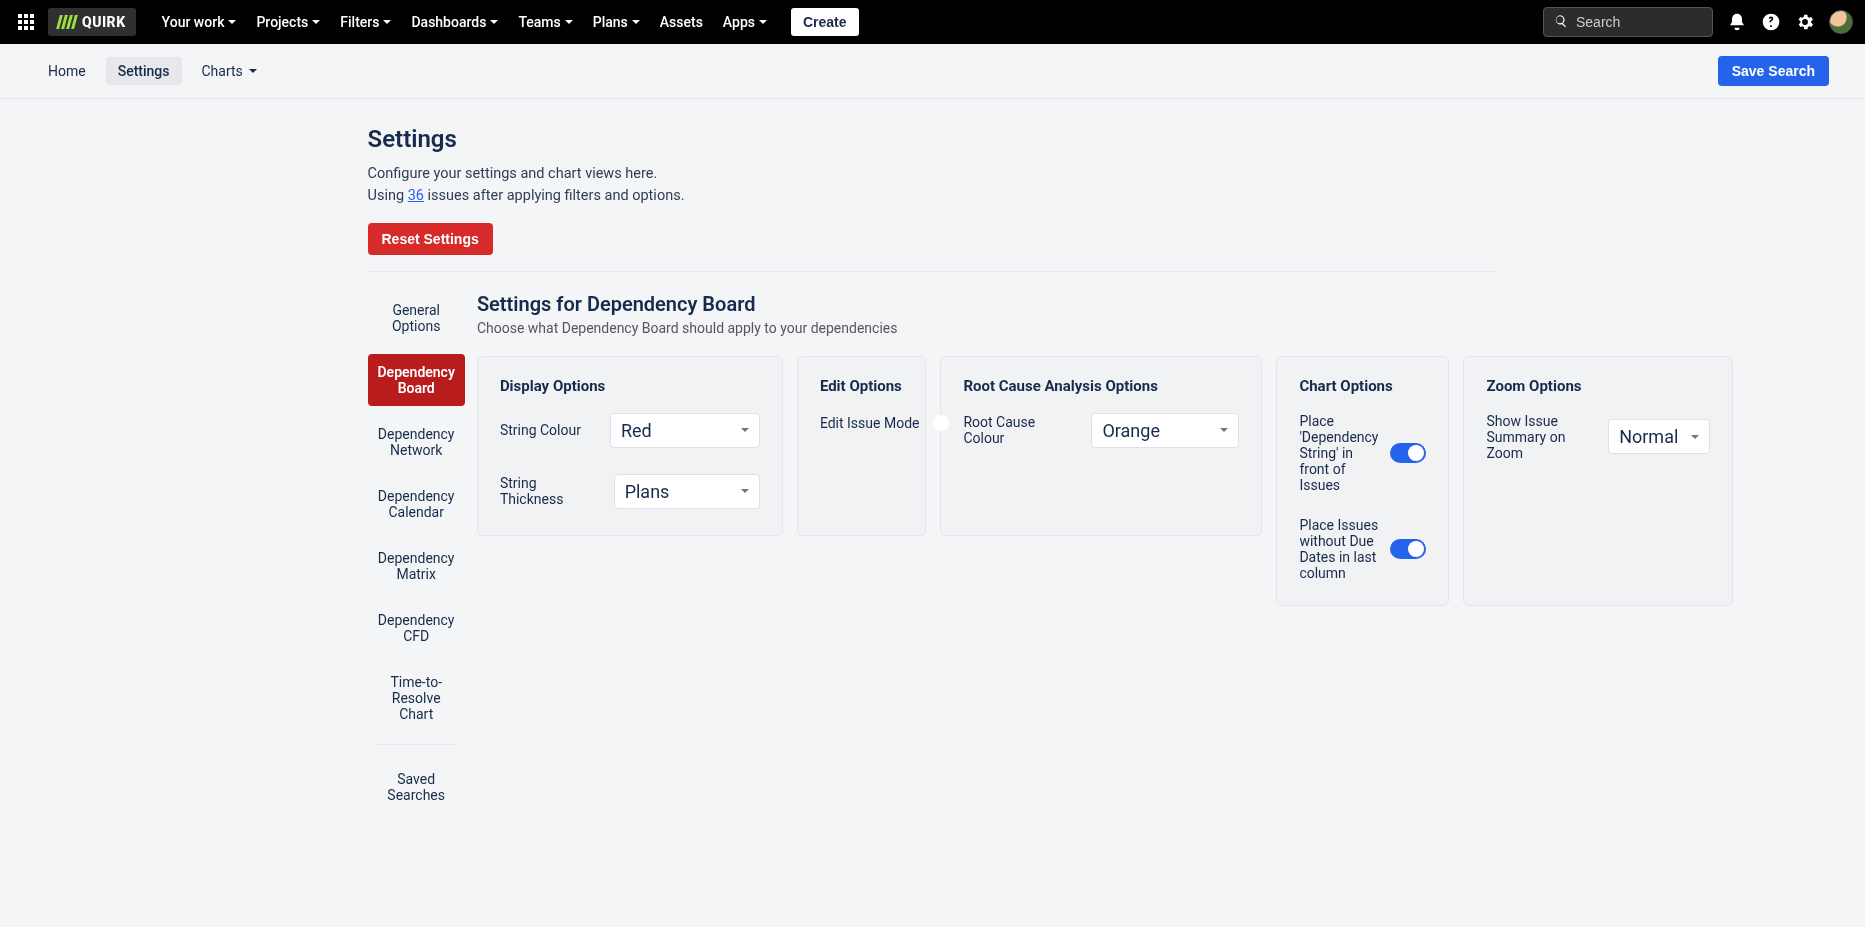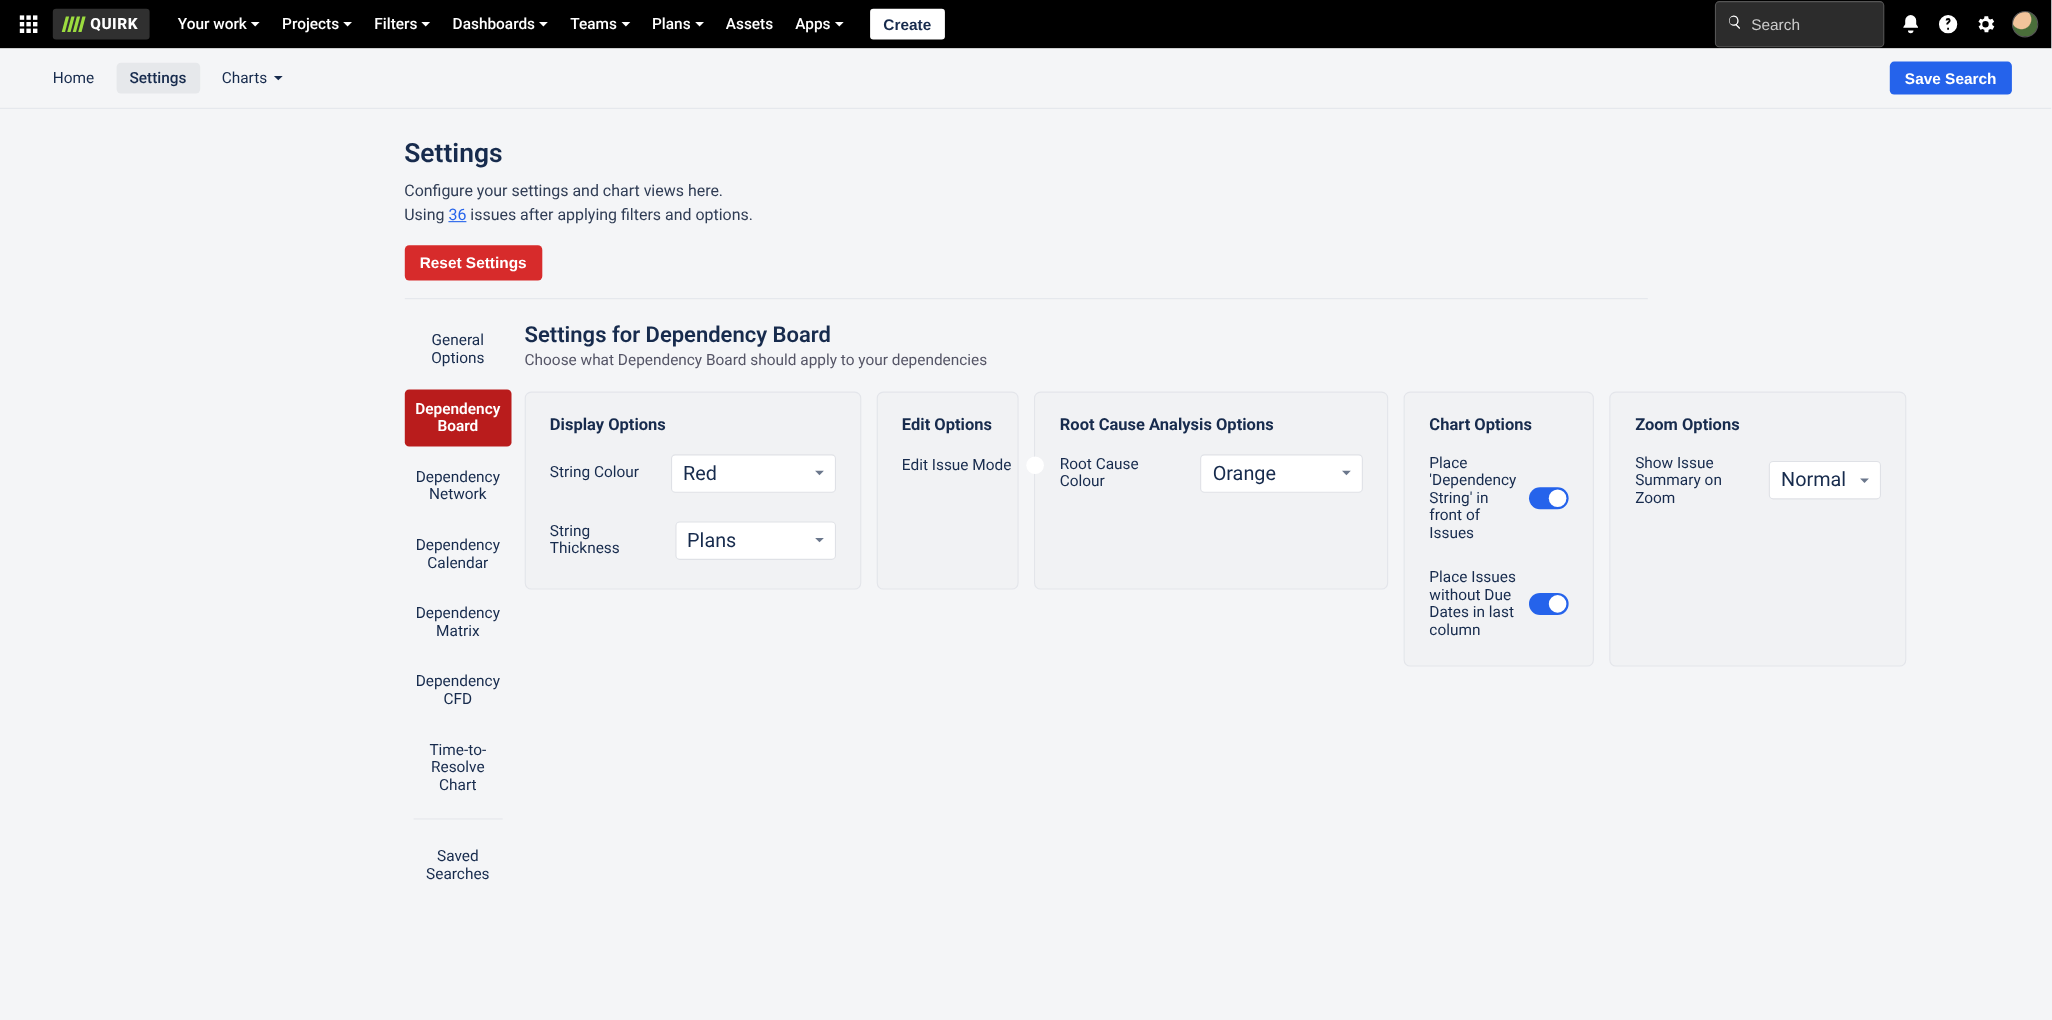--- a/index.html
+++ b/index.html
@@ -49,7 +49,7 @@
   .topbar-right { margin-left:auto; display:flex; align-items:center; gap:14px; }
   .search-wrap {
     display:flex; align-items:center; gap:8px; background:#2c2c2c;
-    border:1px solid #555; border-radius:4px; padding:20px 10px; width:154px;
+    border:1px solid #555; border-radius:4px; padding:8px 10px; width:170px;
     height:30px;
   }
   .search-wrap input {

